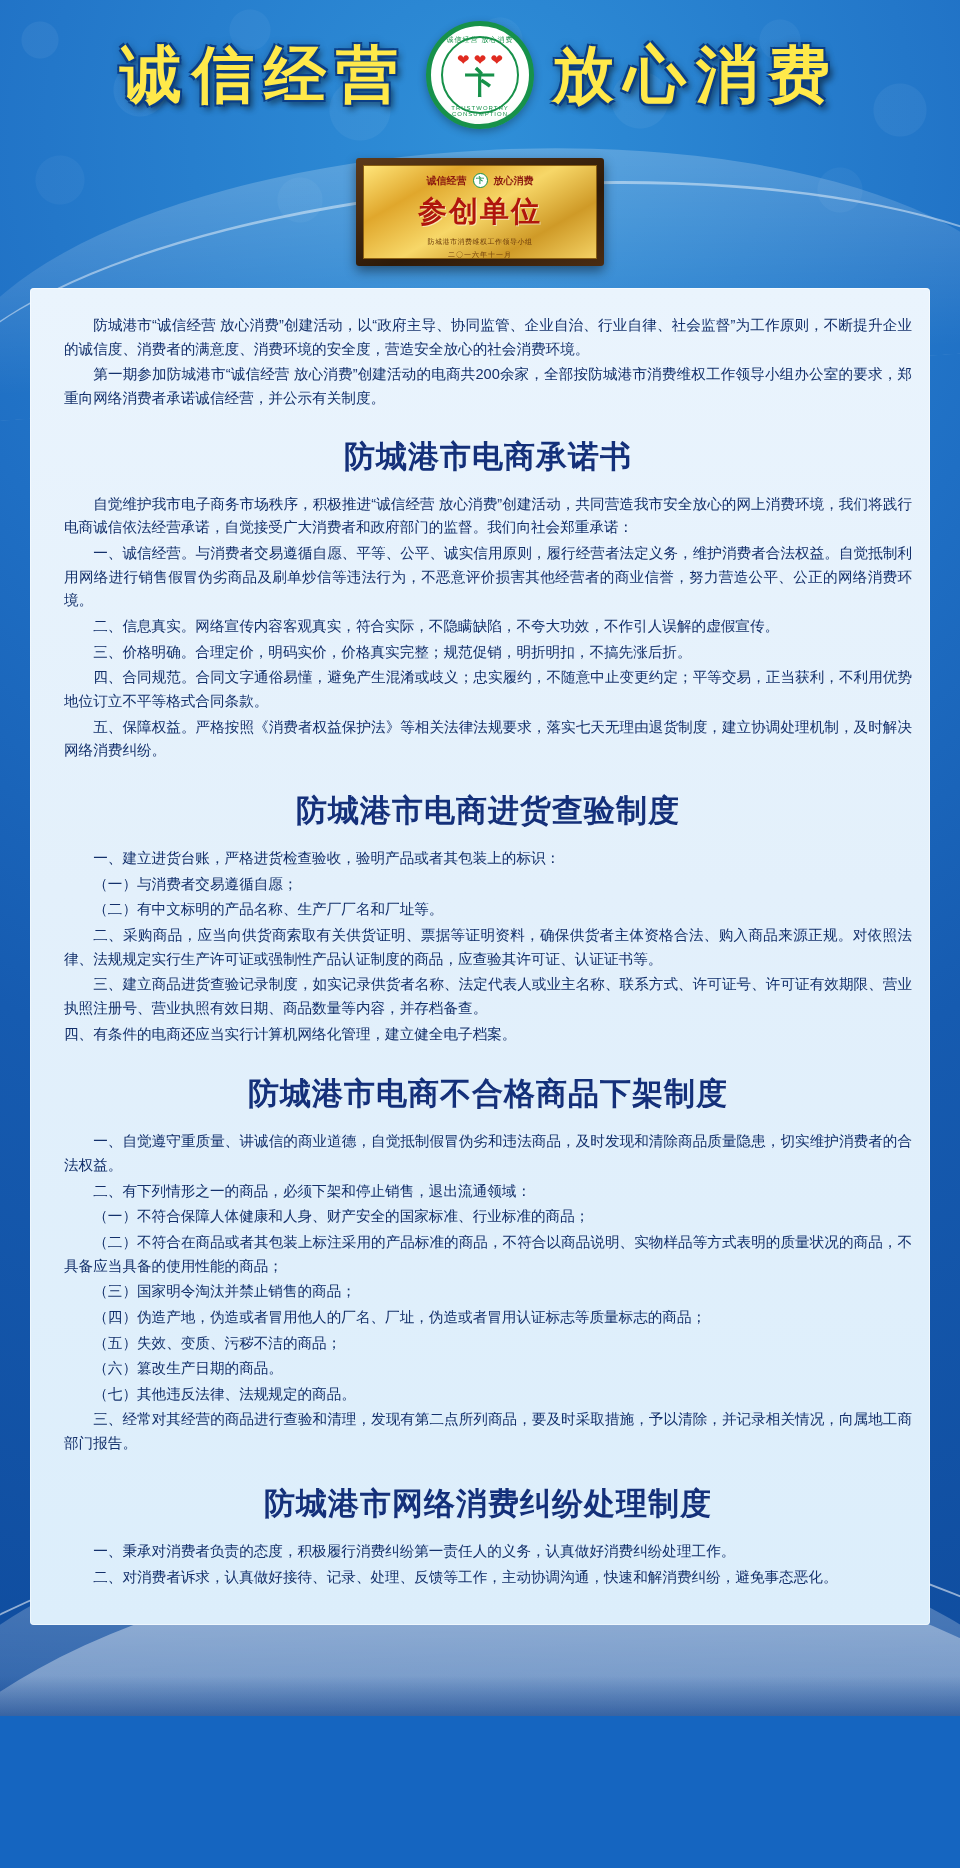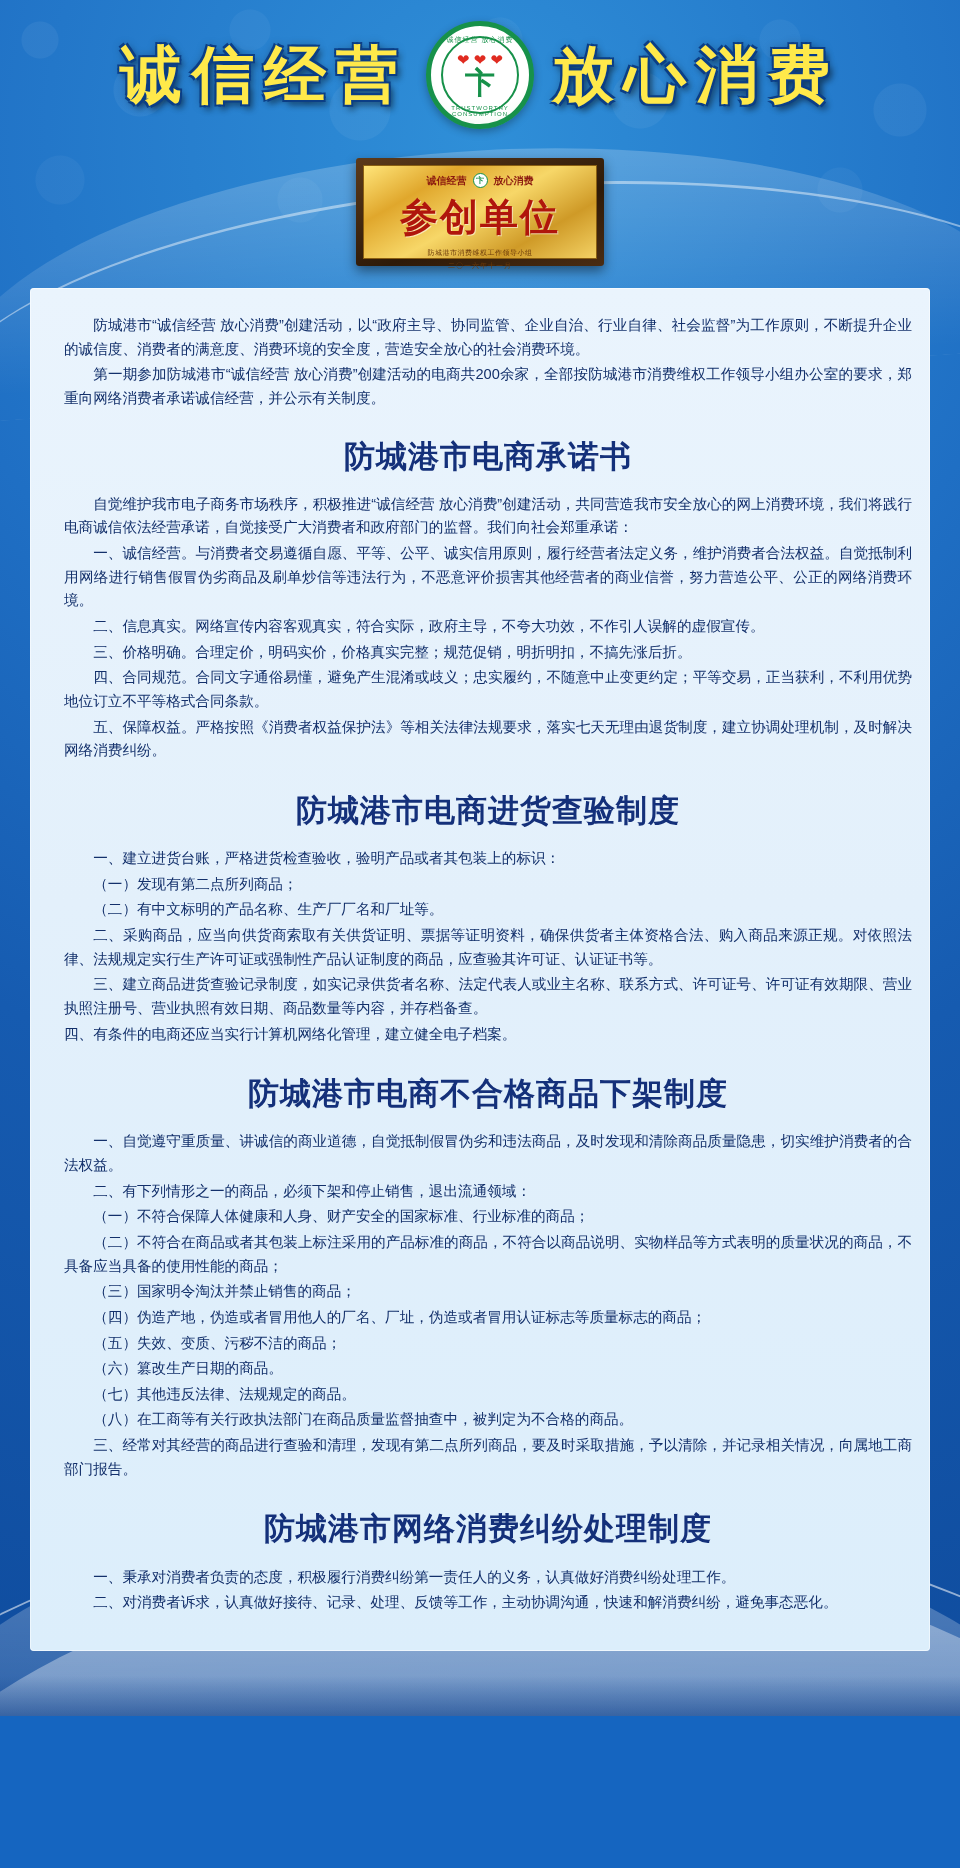--- a/index.html
+++ b/index.html
@@ -133,7 +133,7 @@
   .plaque-main {
     margin-top: 4px;
     font-family:"DejaVu Sans", sans-serif;
-    font-size: 38px; font-weight:bold; color:#b0160c;
+    font-size: 29px; font-weight:bold; color:#b0160c;
     letter-spacing:2px;
     text-shadow: 1px 1px 0 rgba(255,255,255,0.55);
   }

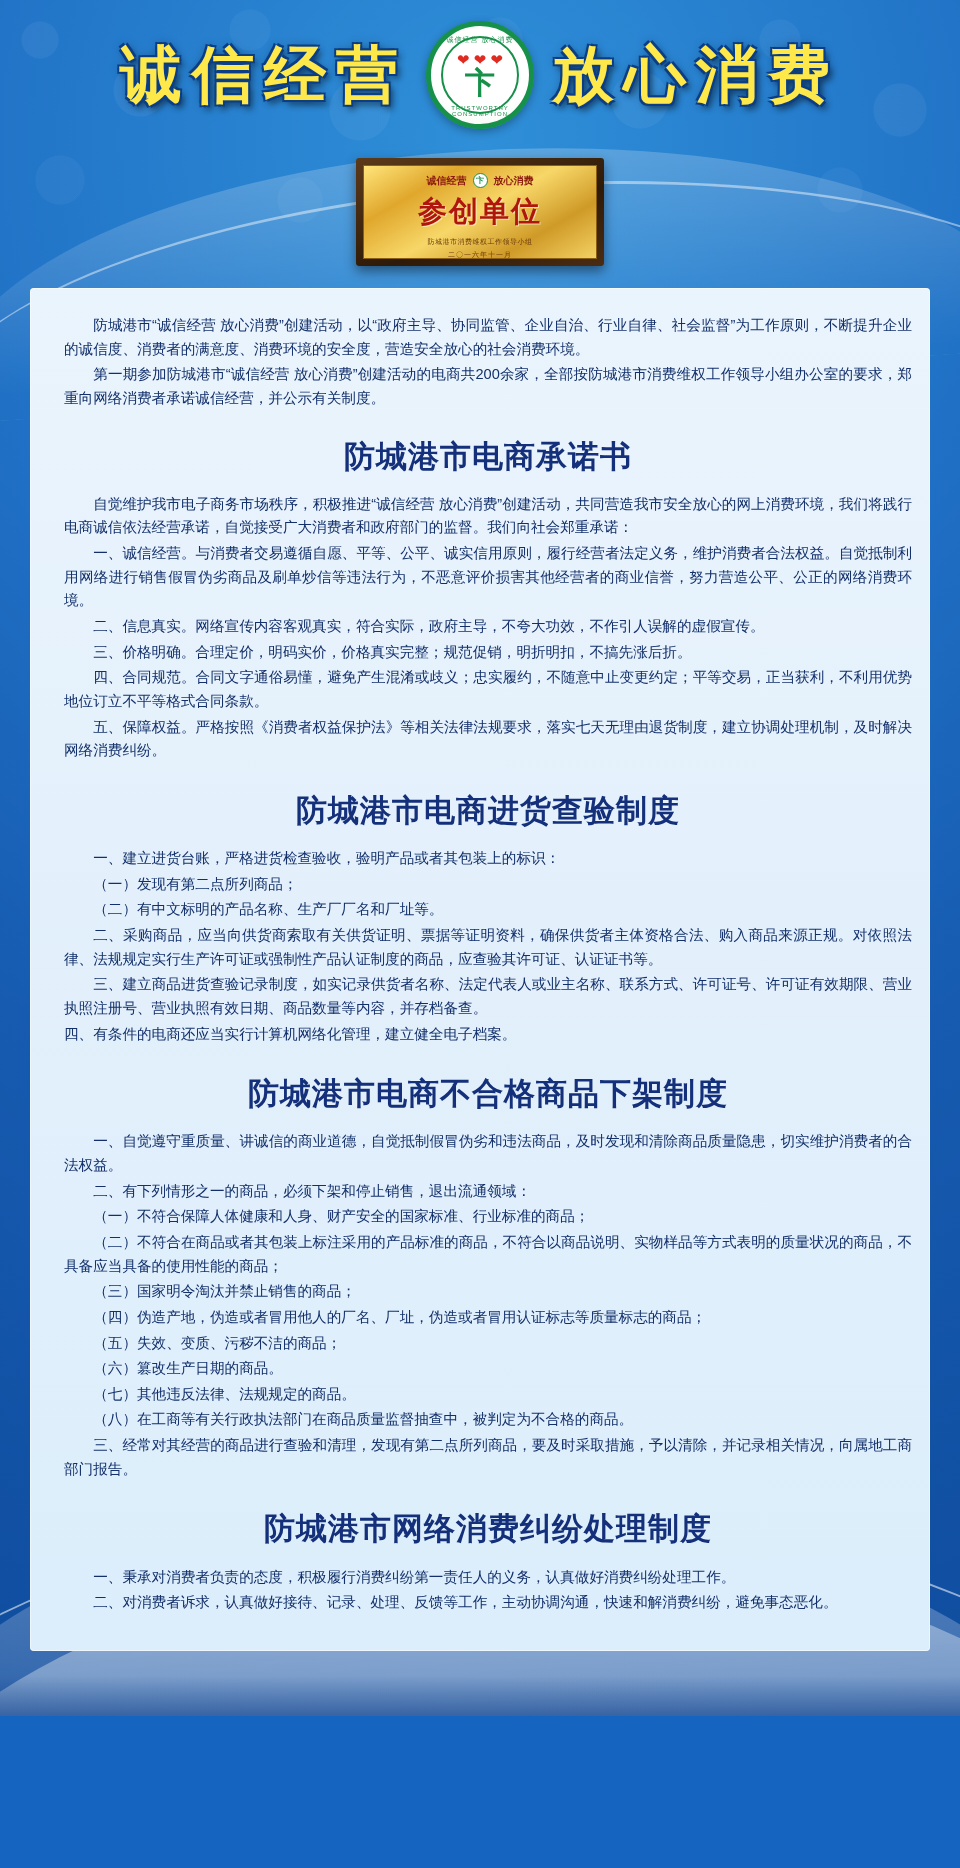--- a/index.html
+++ b/index.html
@@ -248,7 +248,7 @@
     <div class="para-group">
       <p class="indent2">自觉维护我市电子商务市场秩序，积极推进“诚信经营 放心消费”创建活动，共同营造我市安全放心的网上消费环境，我们将践行电商诚信依法经营承诺，自觉接受广大消费者和政府部门的监督。我们向社会郑重承诺：</p>
       <p class="indent2">一、诚信经营。与消费者交易遵循自愿、平等、公平、诚实信用原则，履行经营者法定义务，维护消费者合法权益。自觉抵制利用网络进行销售假冒伪劣商品及刷单炒信等违法行为，不恶意评价损害其他经营者的商业信誉，努力营造公平、公正的网络消费环境。</p>
-      <p class="indent2">二、信息真实。网络宣传内容客观真实，符合实际，政府主导，不夸大功效，不作引人误解的虚假宣传。</p>
+      <p class="indent2">二、信息真实。网络宣传内容客观真实，符合实际，不隐瞒缺陷，不夸大功效，不作引人误解的虚假宣传。</p>
       <p class="indent2">三、价格明确。合理定价，明码实价，价格真实完整；规范促销，明折明扣，不搞先涨后折。</p>
       <p class="indent2">四、合同规范。合同文字通俗易懂，避免产生混淆或歧义；忠实履约，不随意中止变更约定；平等交易，正当获利，不利用优势地位订立不平等格式合同条款。</p>
       <p class="indent2">五、保障权益。严格按照《消费者权益保护法》等相关法律法规要求，落实七天无理由退货制度，建立协调处理机制，及时解决网络消费纠纷。</p>

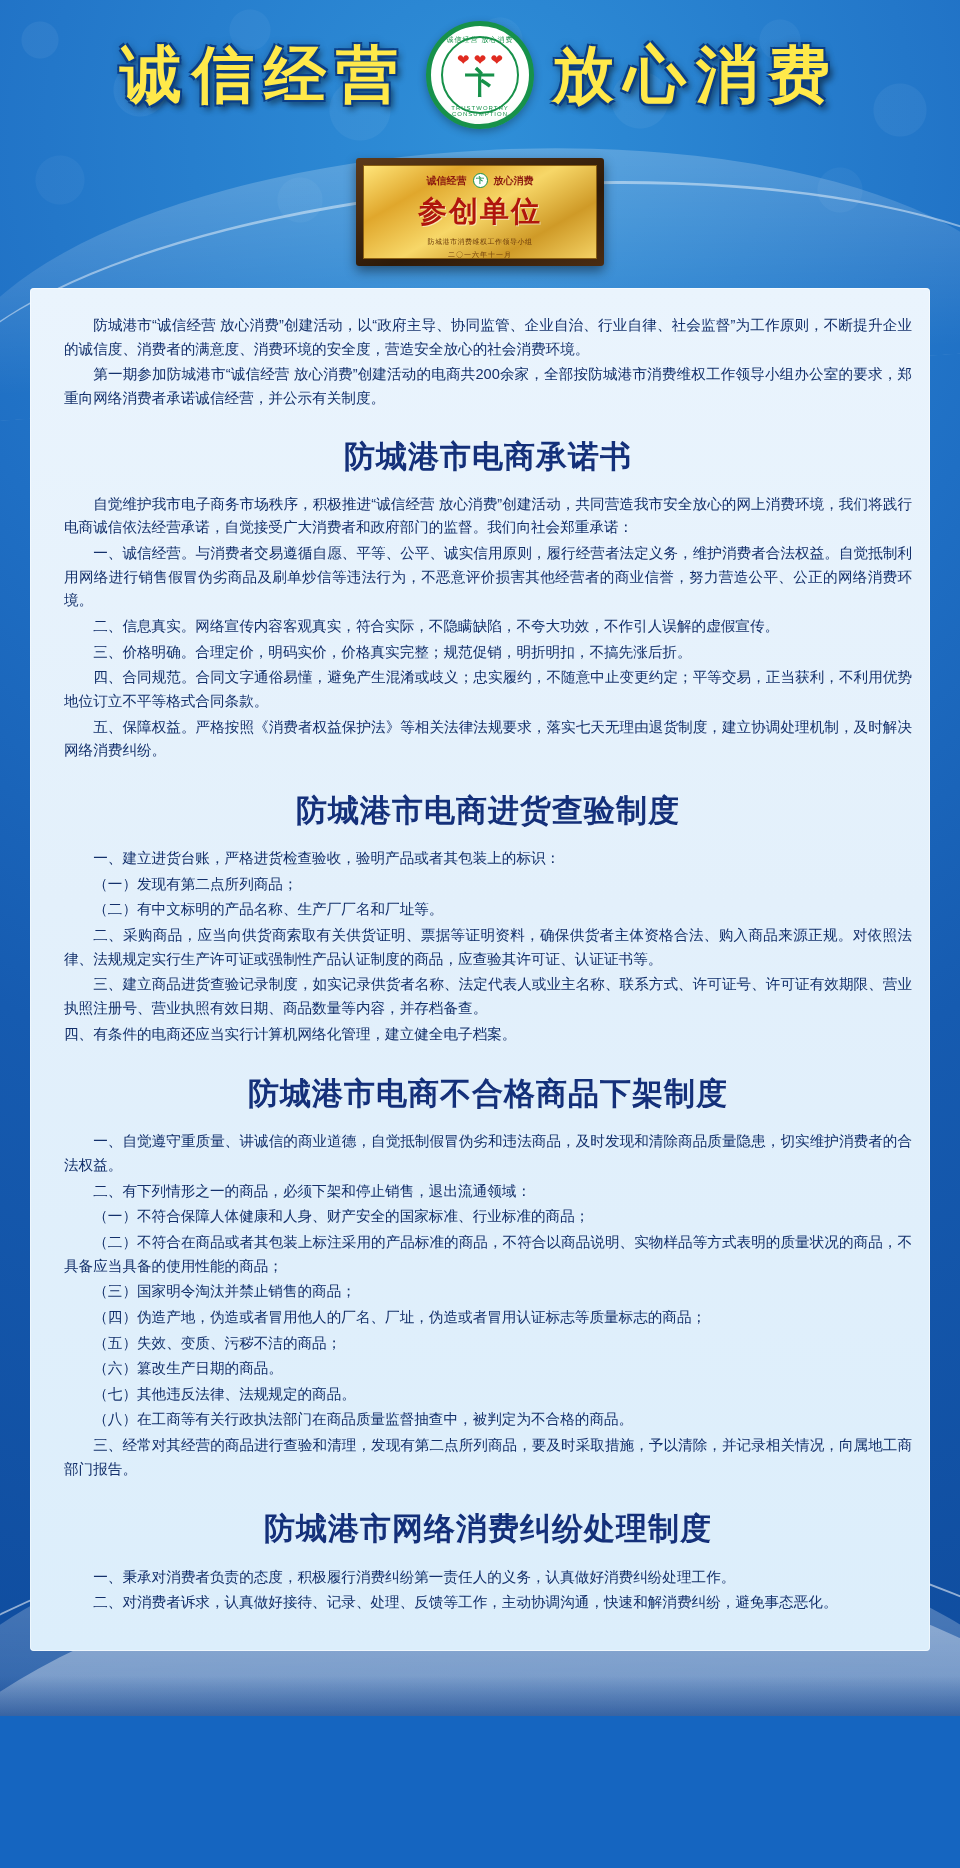--- a/index.html
+++ b/index.html
@@ -257,7 +257,7 @@
     <h2 class="sect-title">防城港市电商进货查验制度</h2>
     <div class="para-group">
       <p class="indent2">一、建立进货台账，严格进货检查验收，验明产品或者其包装上的标识：</p>
-      <p class="indent2">（一）发现有第二点所列商品；</p>
+      <p class="indent2">（一）与消费者交易遵循自愿；</p>
       <p class="indent2">（二）有中文标明的产品名称、生产厂厂名和厂址等。</p>
       <p class="indent2">二、采购商品，应当向供货商索取有关供货证明、票据等证明资料，确保供货者主体资格合法、购入商品来源正规。对依照法律、法规规定实行生产许可证或强制性产品认证制度的商品，应查验其许可证、认证证书等。</p>
       <p class="indent2">三、建立商品进货查验记录制度，如实记录供货者名称、法定代表人或业主名称、联系方式、许可证号、许可证有效期限、营业执照注册号、营业执照有效日期、商品数量等内容，并存档备查。</p>

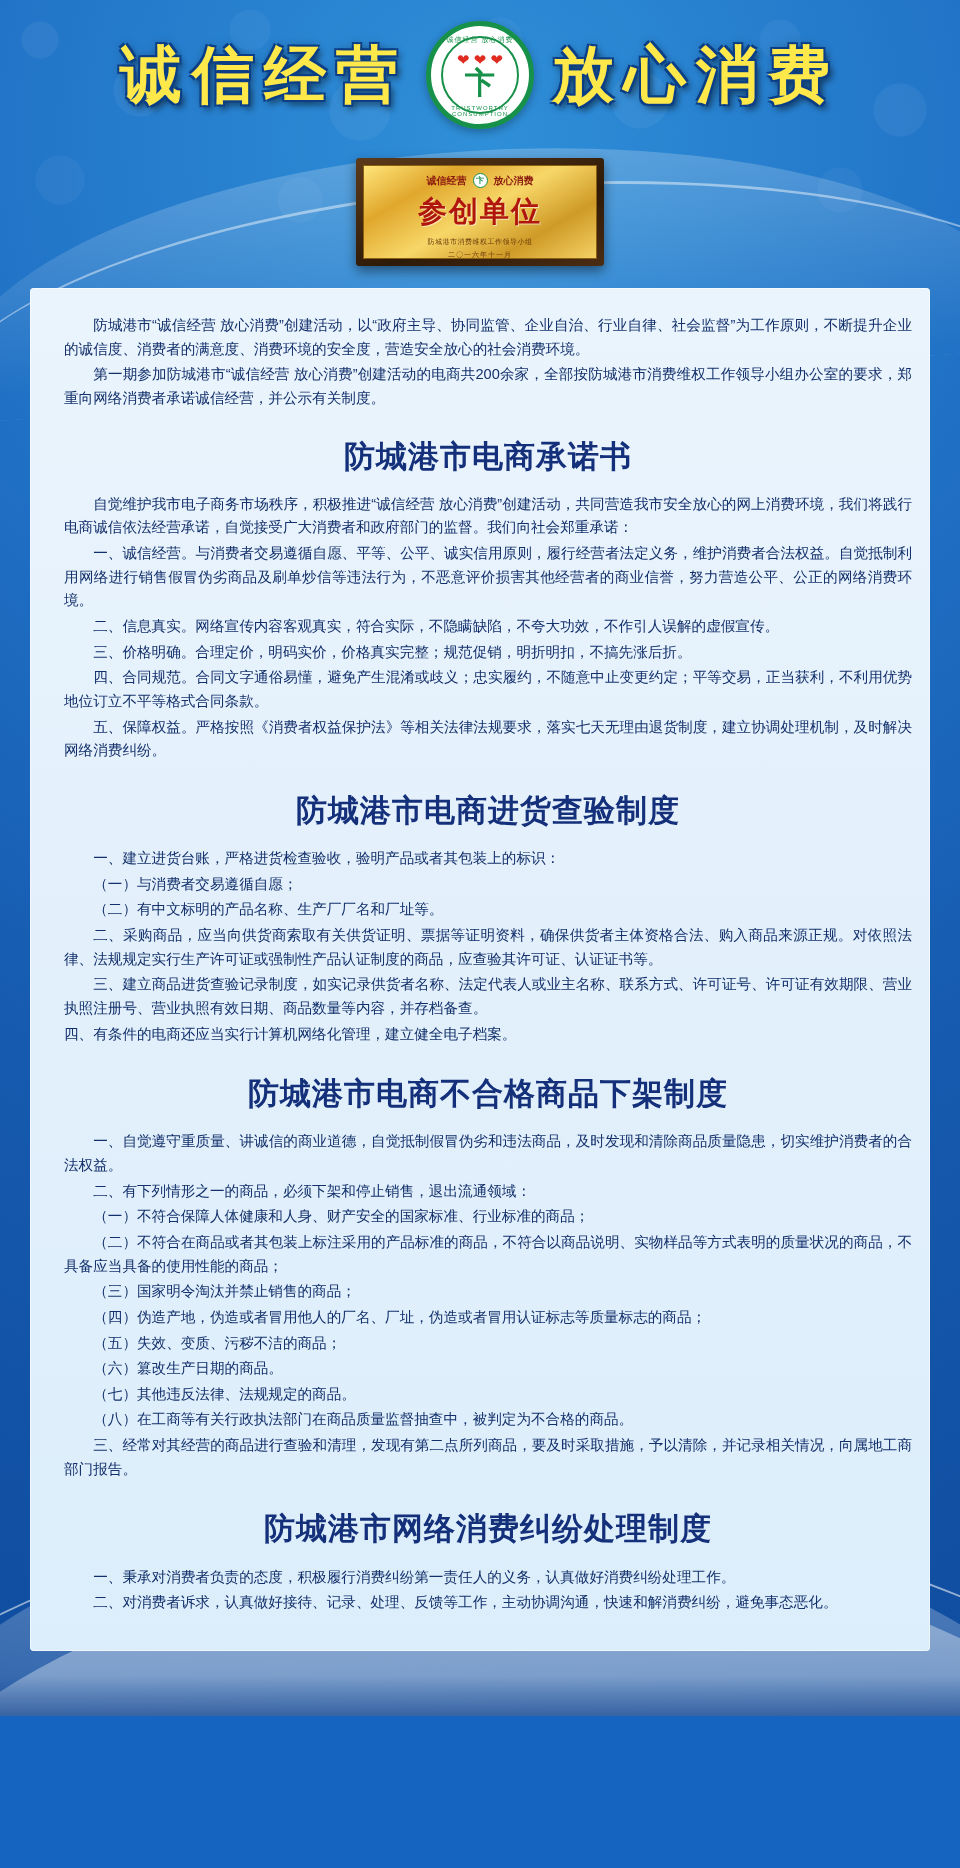--- a/index.html
+++ b/index.html
@@ -275,7 +275,6 @@
       <p class="indent2">（五）失效、变质、污秽不洁的商品；</p>
       <p class="indent2">（六）篡改生产日期的商品。</p>
       <p class="indent2">（七）其他违反法律、法规规定的商品。</p>
-      <p class="indent2">（八）在工商等有关行政执法部门在商品质量监督抽查中，被判定为不合格的商品。</p>
       <p class="indent2">三、经常对其经营的商品进行查验和清理，发现有第二点所列商品，要及时采取措施，予以清除，并记录相关情况，向属地工商部门报告。</p>
     </div>
 

